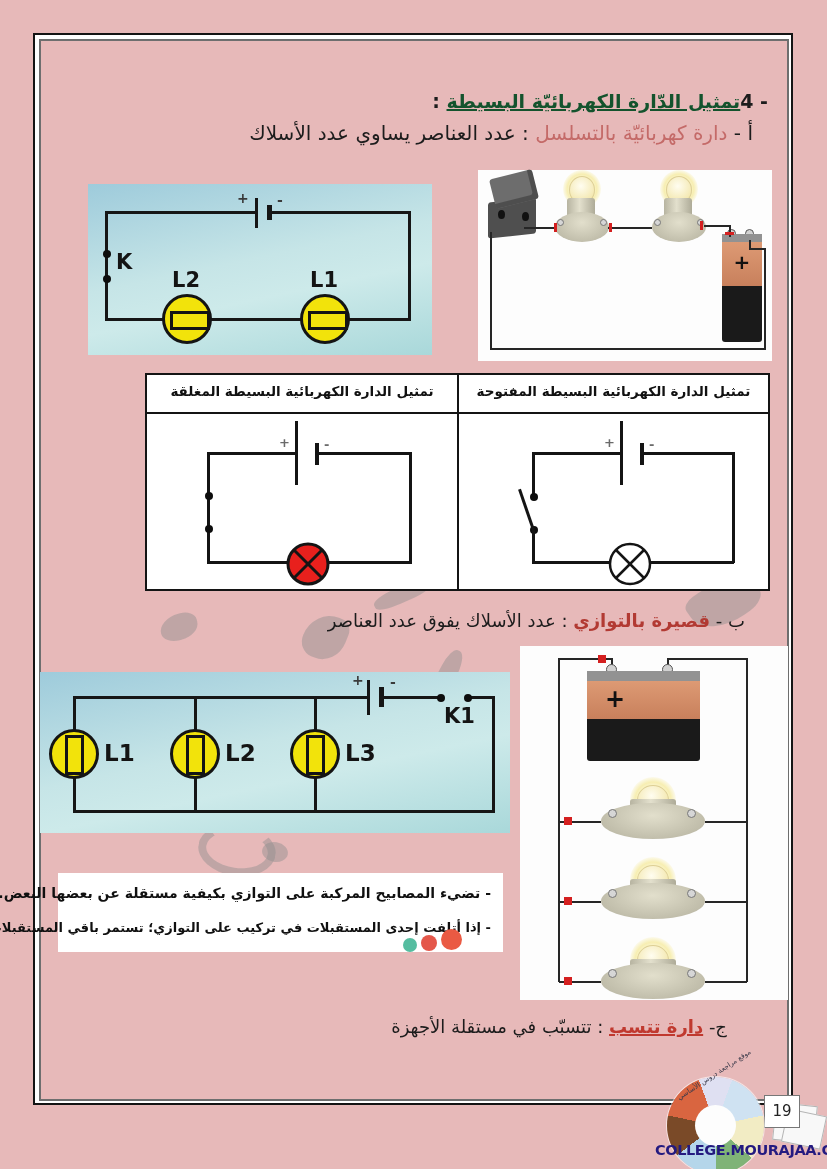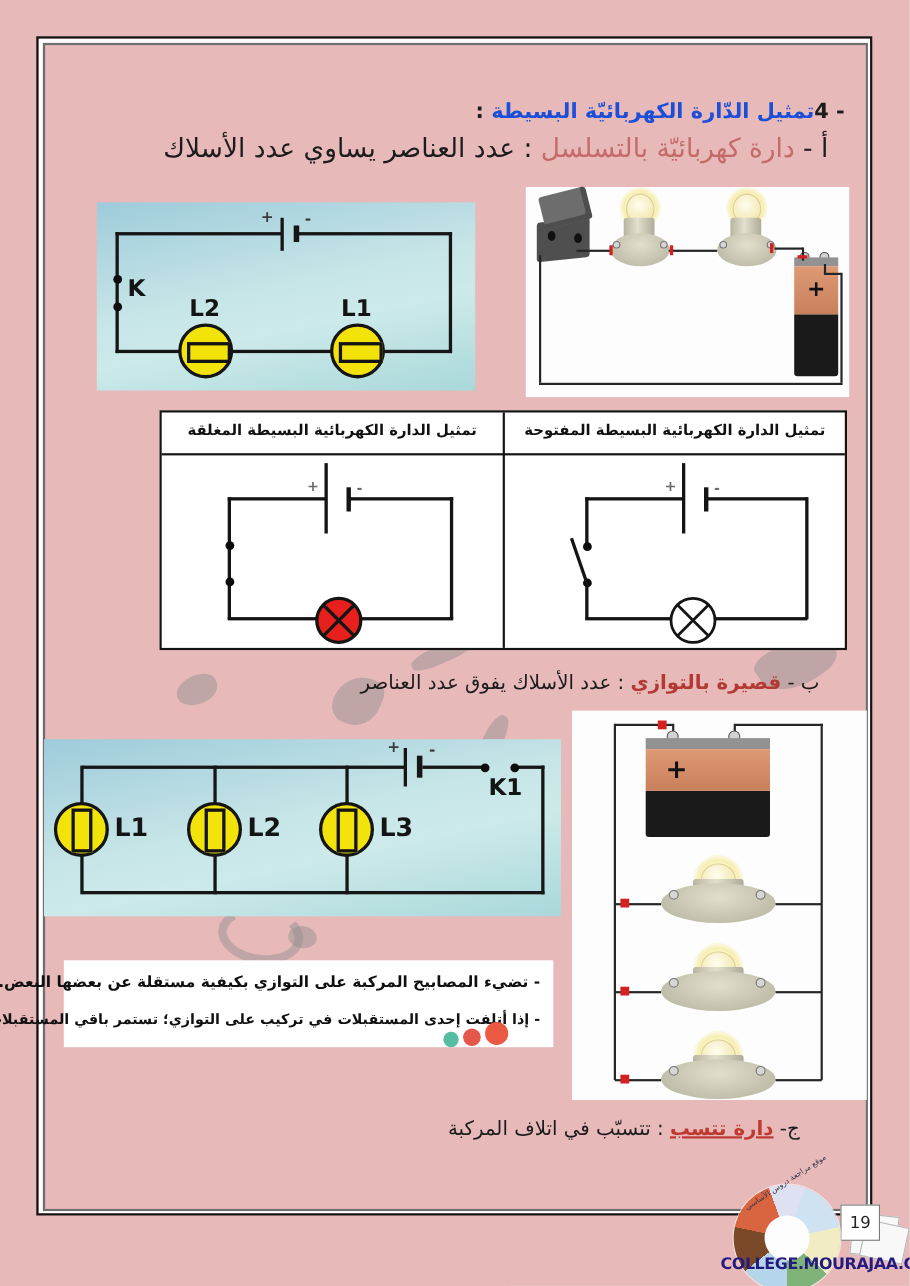--- a/index.html
+++ b/index.html
@@ -17,7 +17,7 @@
   
   .h-line{position:absolute;direction:rtl;white-space:nowrap;color:#1c1c1c;}
   .h1{top:90px;right:59px;font-size:19px;font-weight:bold;}
-  .h1 .t{color:#1d4ed8;text-decoration-thickness:2px;}
+  .h1 .t{color:#14532d;text-decoration:underline;text-decoration-thickness:2px;}
   .h2{top:121px;right:74px;font-size:24px;}
   .h2 .t{color:#c46a68;}
   .hb{top:610px;right:82px;font-size:18px;}

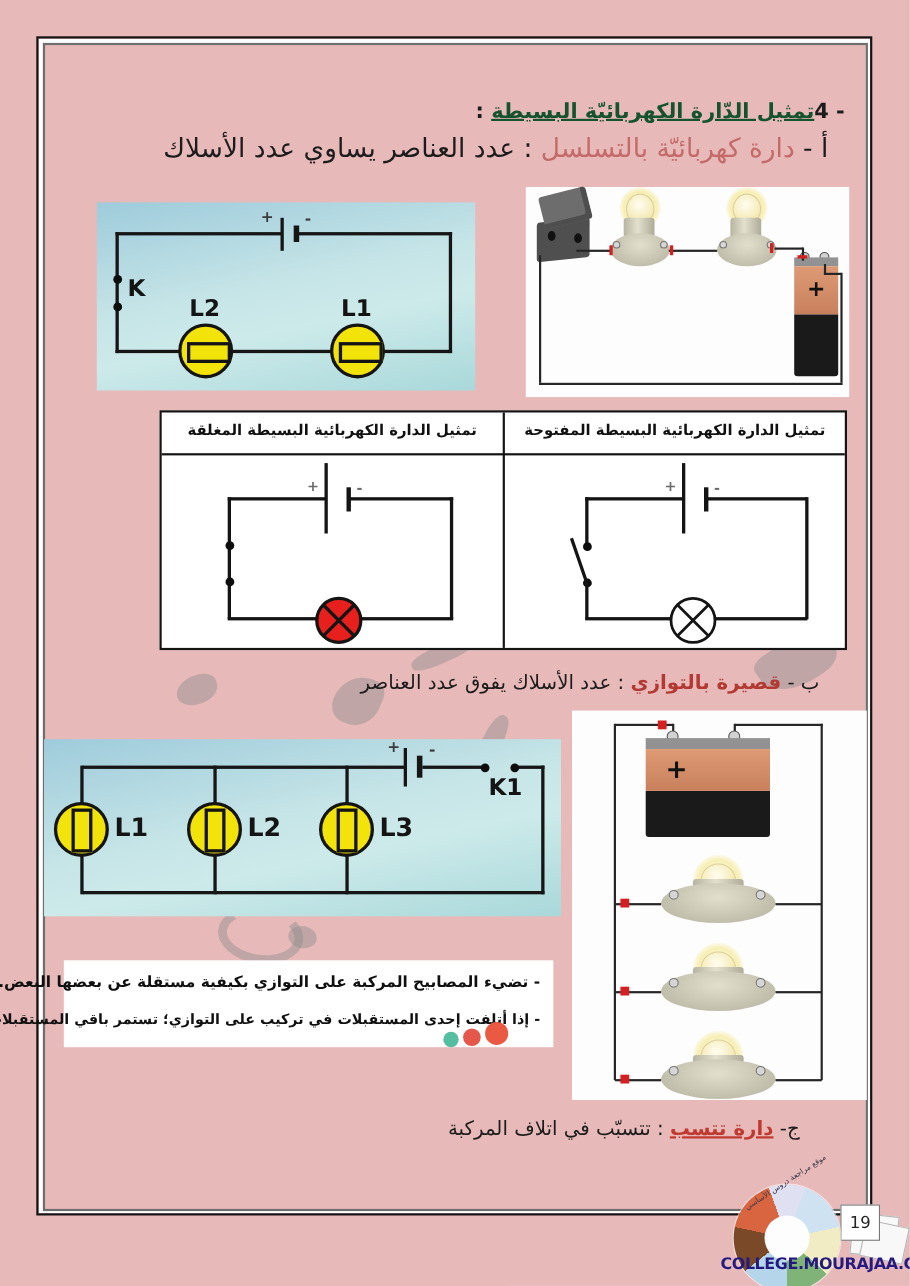--- a/index.html
+++ b/index.html
@@ -18,7 +18,7 @@
   .h-line{position:absolute;direction:rtl;white-space:nowrap;color:#1c1c1c;}
   .h1{top:90px;right:59px;font-size:19px;font-weight:bold;}
   .h1 .t{color:#14532d;text-decoration:underline;text-decoration-thickness:2px;}
-  .h2{top:121px;right:74px;font-size:24px;}
+  .h2{top:121px;right:74px;font-size:20px;}
   .h2 .t{color:#c46a68;}
   .hb{top:610px;right:82px;font-size:18px;}
   .hb .t{color:#b23a33;font-weight:bold;}

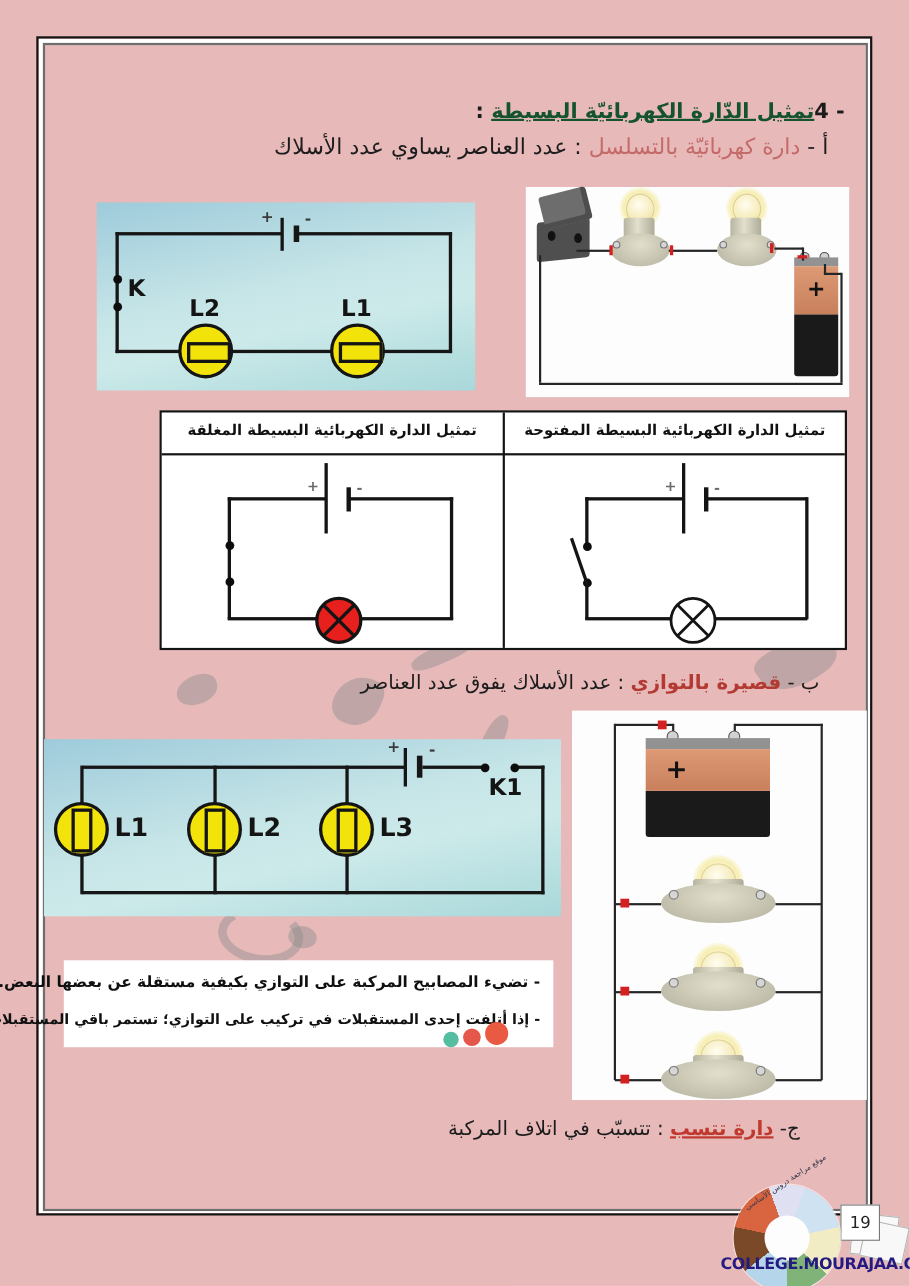--- a/index.html
+++ b/index.html
@@ -301,7 +301,7 @@
   <div class="cdot" style="left:441px;top:929px;width:21px;height:21px;background:#ea5a43;"></div>
 
   <div class="h-line hc">
-    <span>ج- </span><span class="t">دارة تتسب</span><span> : تتسبّب في اتلاف المركبة</span>
+    <span>ج- </span><span class="t">دارة تتسب</span><span> : تتسبّب في مستقلة الأجهزة</span>
   </div>
 
   <div class="sheet" style="left:774px;top:1104px;width:42px;height:38px;transform:rotate(6deg);"></div>

